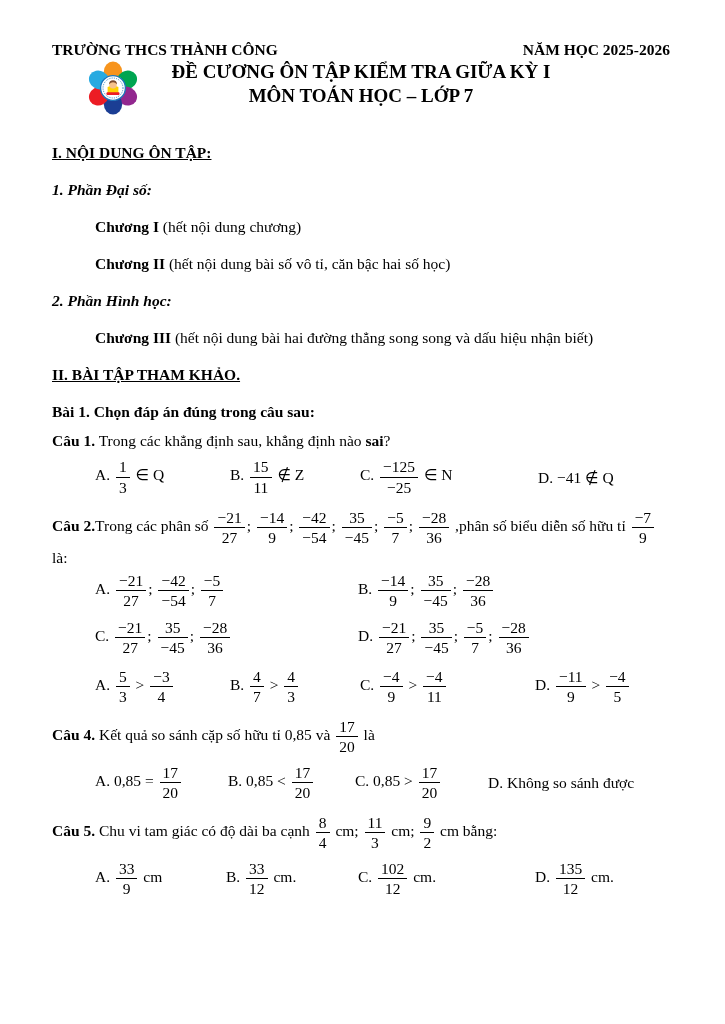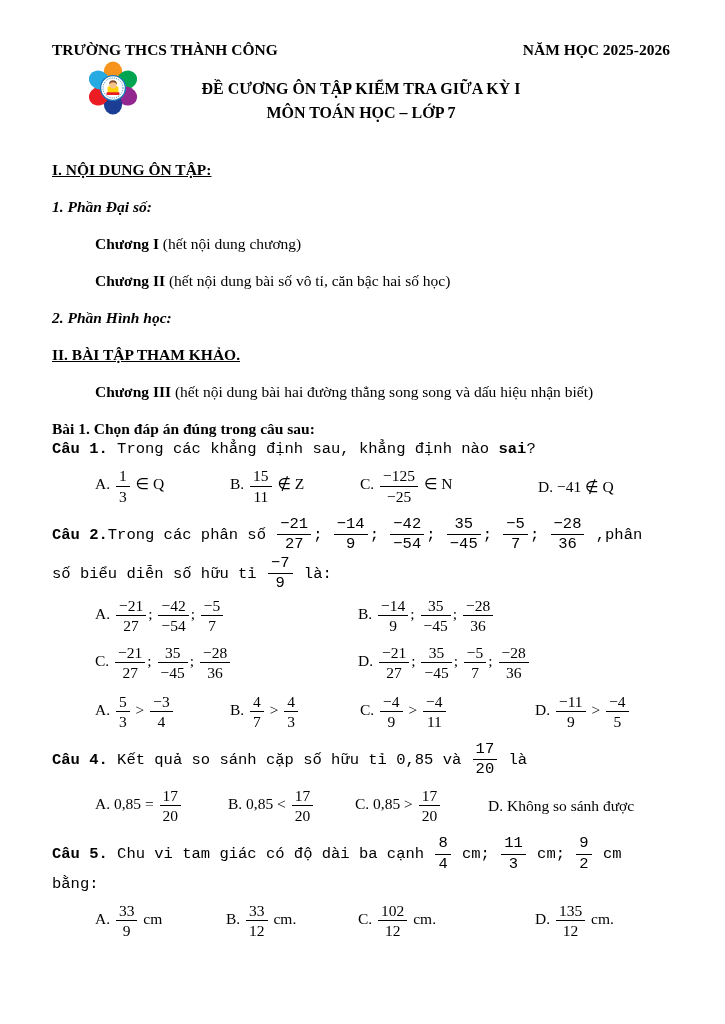--- a/index.html
+++ b/index.html
@@ -16,7 +16,7 @@
   }
   .hdr { display:flex; justify-content:space-between; font-weight:bold; font-size:15.5px; line-height:20px; }
   .logo-wrap { position:absolute; left:86px; top:60px; width:54px; height:56px; }
-  .titles { margin-top:17px; text-align:center; font-weight:bold; font-size:16px; line-height:24px; }
+  .titles { text-align:center; font-weight:bold; font-size:19px; line-height:24px; }
   .sec-h { font-weight:bold; }
   .u { text-decoration:underline; }
   .line { line-height:21px; }

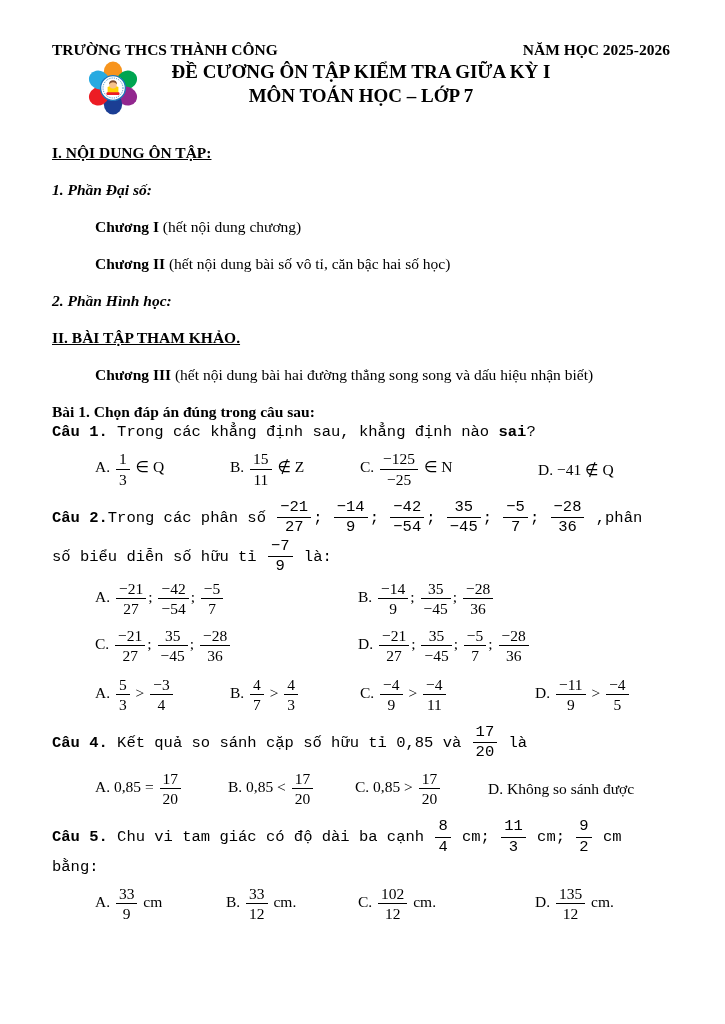--- a/index.html
+++ b/index.html
@@ -76,9 +76,9 @@
   <div class="line indent mt"><span class="b">Chương I</span><span> (hết nội dung chương)</span></div>
   <div class="line indent mt"><span class="b">Chương II</span><span> (hết nội dung bài số vô tỉ, căn bậc hai số học)</span></div>
   <div class="line bih mt">2. Phần Hình học:</div>
+  <div class="line indent mt"><span class="b">Chương III</span><span> (hết nội dung bài hai đường thẳng song song và dấu hiệu nhận biết)</span></div>
+
   <div class="line sec-h u mt">II. BÀI TẬP THAM KHẢO.</div>
-
-  <div class="line indent mt"><span class="b">Chương III</span><span> (hết nội dung bài hai đường thẳng song song và dấu hiệu nhận biết)</span></div>
   <div class="line sec-h mt">Bài 1. Chọn đáp án đúng trong câu sau:</div>
 
   <div class="q"><span class="b">Câu 1.</span><span> Trong các khẳng định sau, khẳng định nào </span><span class="b">sai</span><span>?</span></div>

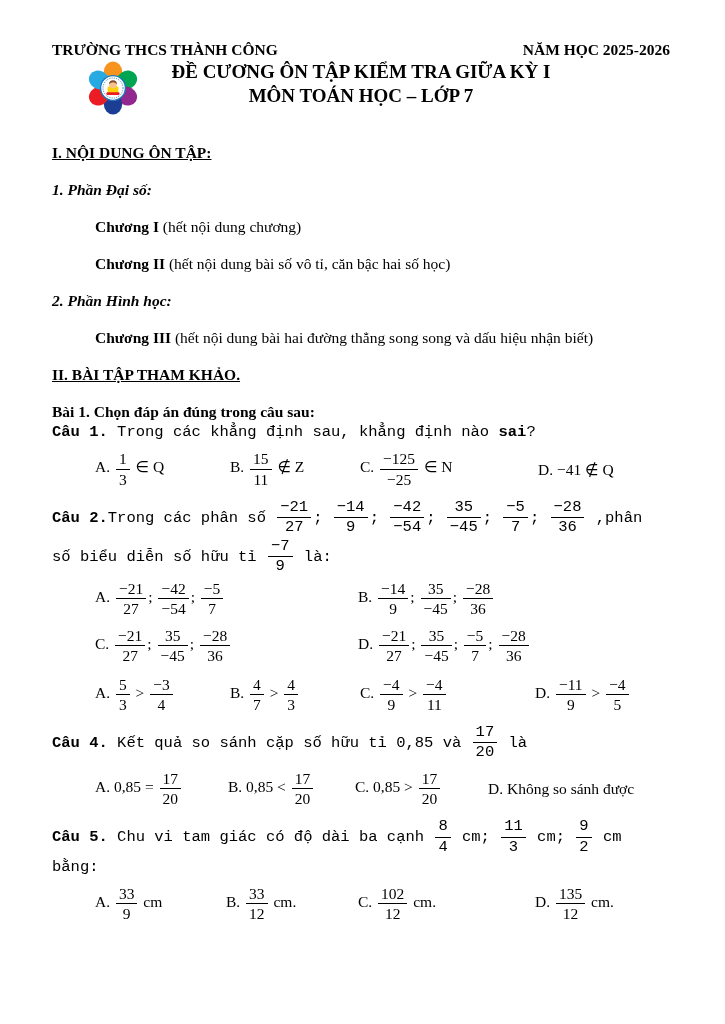--- a/index.html
+++ b/index.html
@@ -25,7 +25,7 @@
   .bih { font-weight:bold; font-style:italic; }
   .indent { padding-left:43px; }
   .b { font-weight:bold; }
-  .q { line-height:21px;font-family:Liberation Mono, monospace; }
+  .q { margin-top:8px; line-height:21px; }
   .frac { display:inline-block; vertical-align:middle; text-align:center; margin:1px 2px; line-height:1.1; }
   .frac .num { display:block; padding:0 3px 1px; border-bottom:1px solid #000; }
   .frac .den { display:block; padding:1px 3px 0; }

